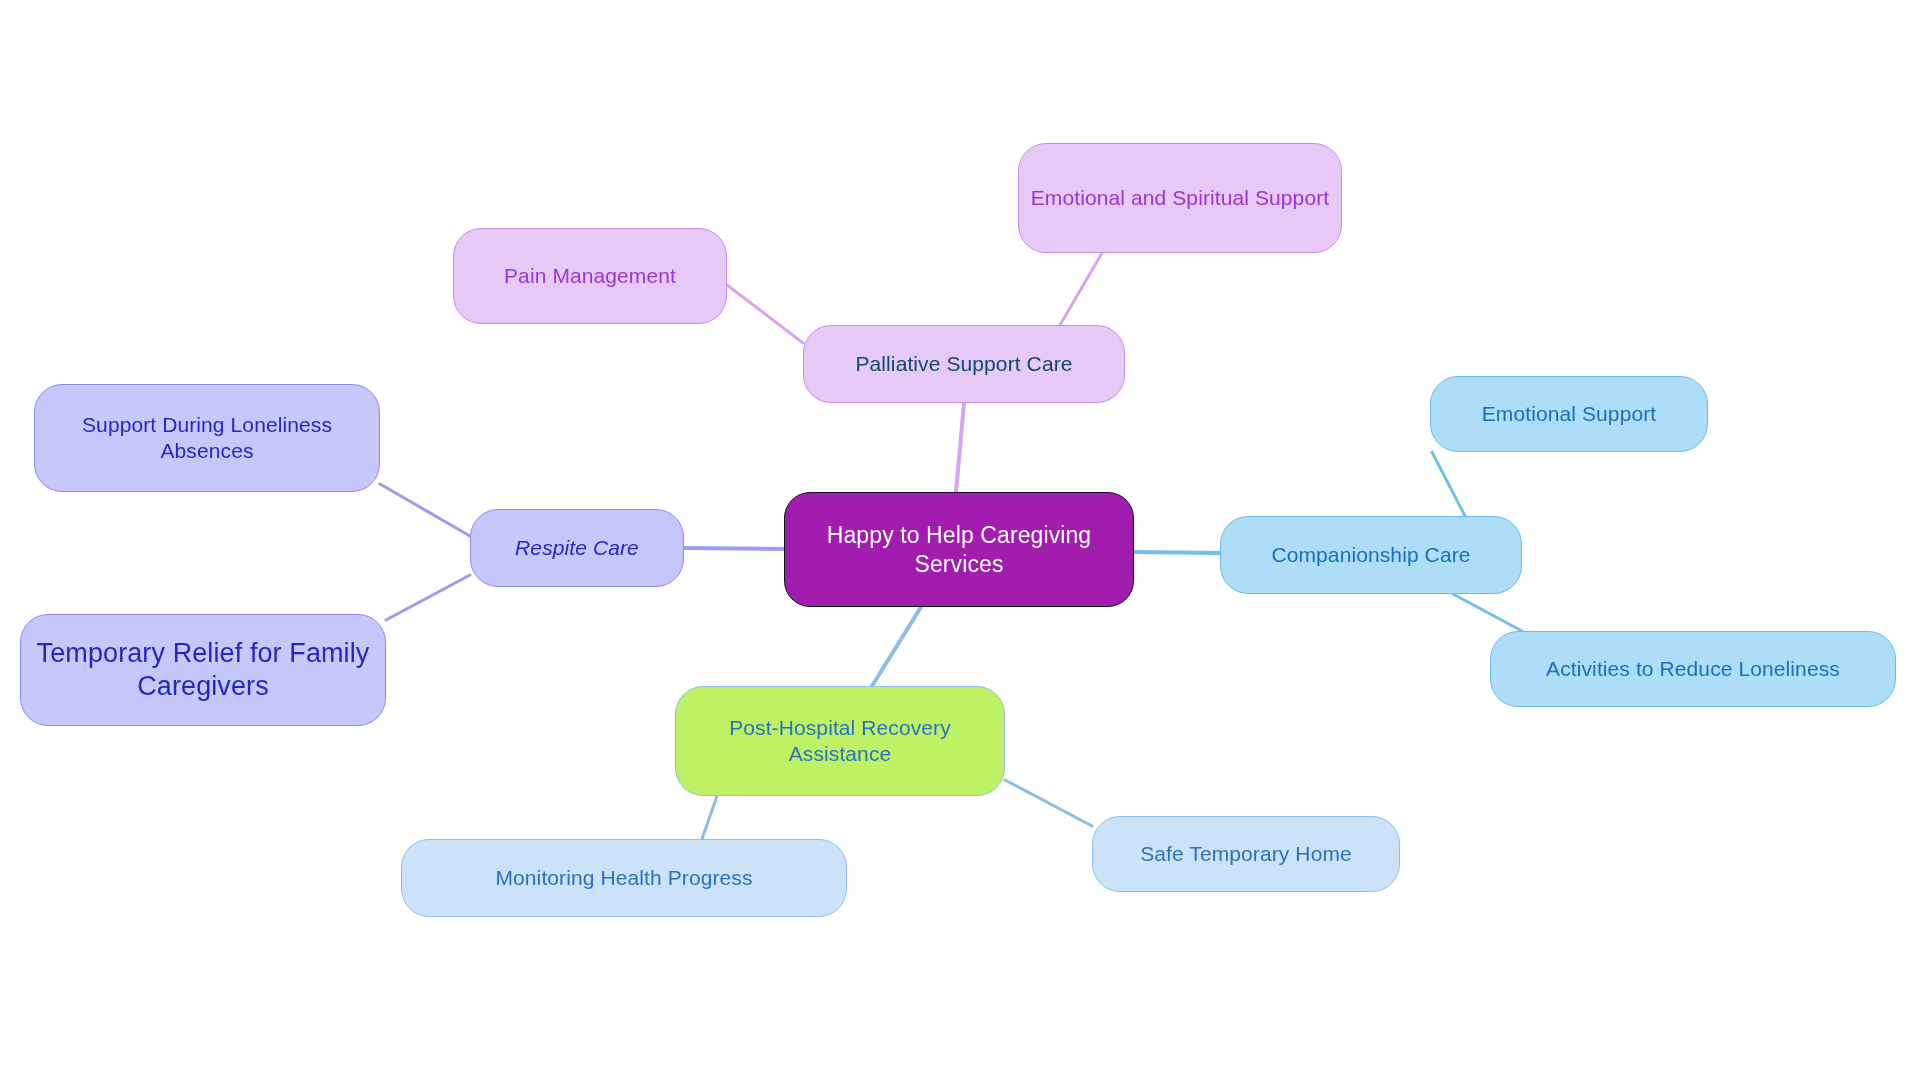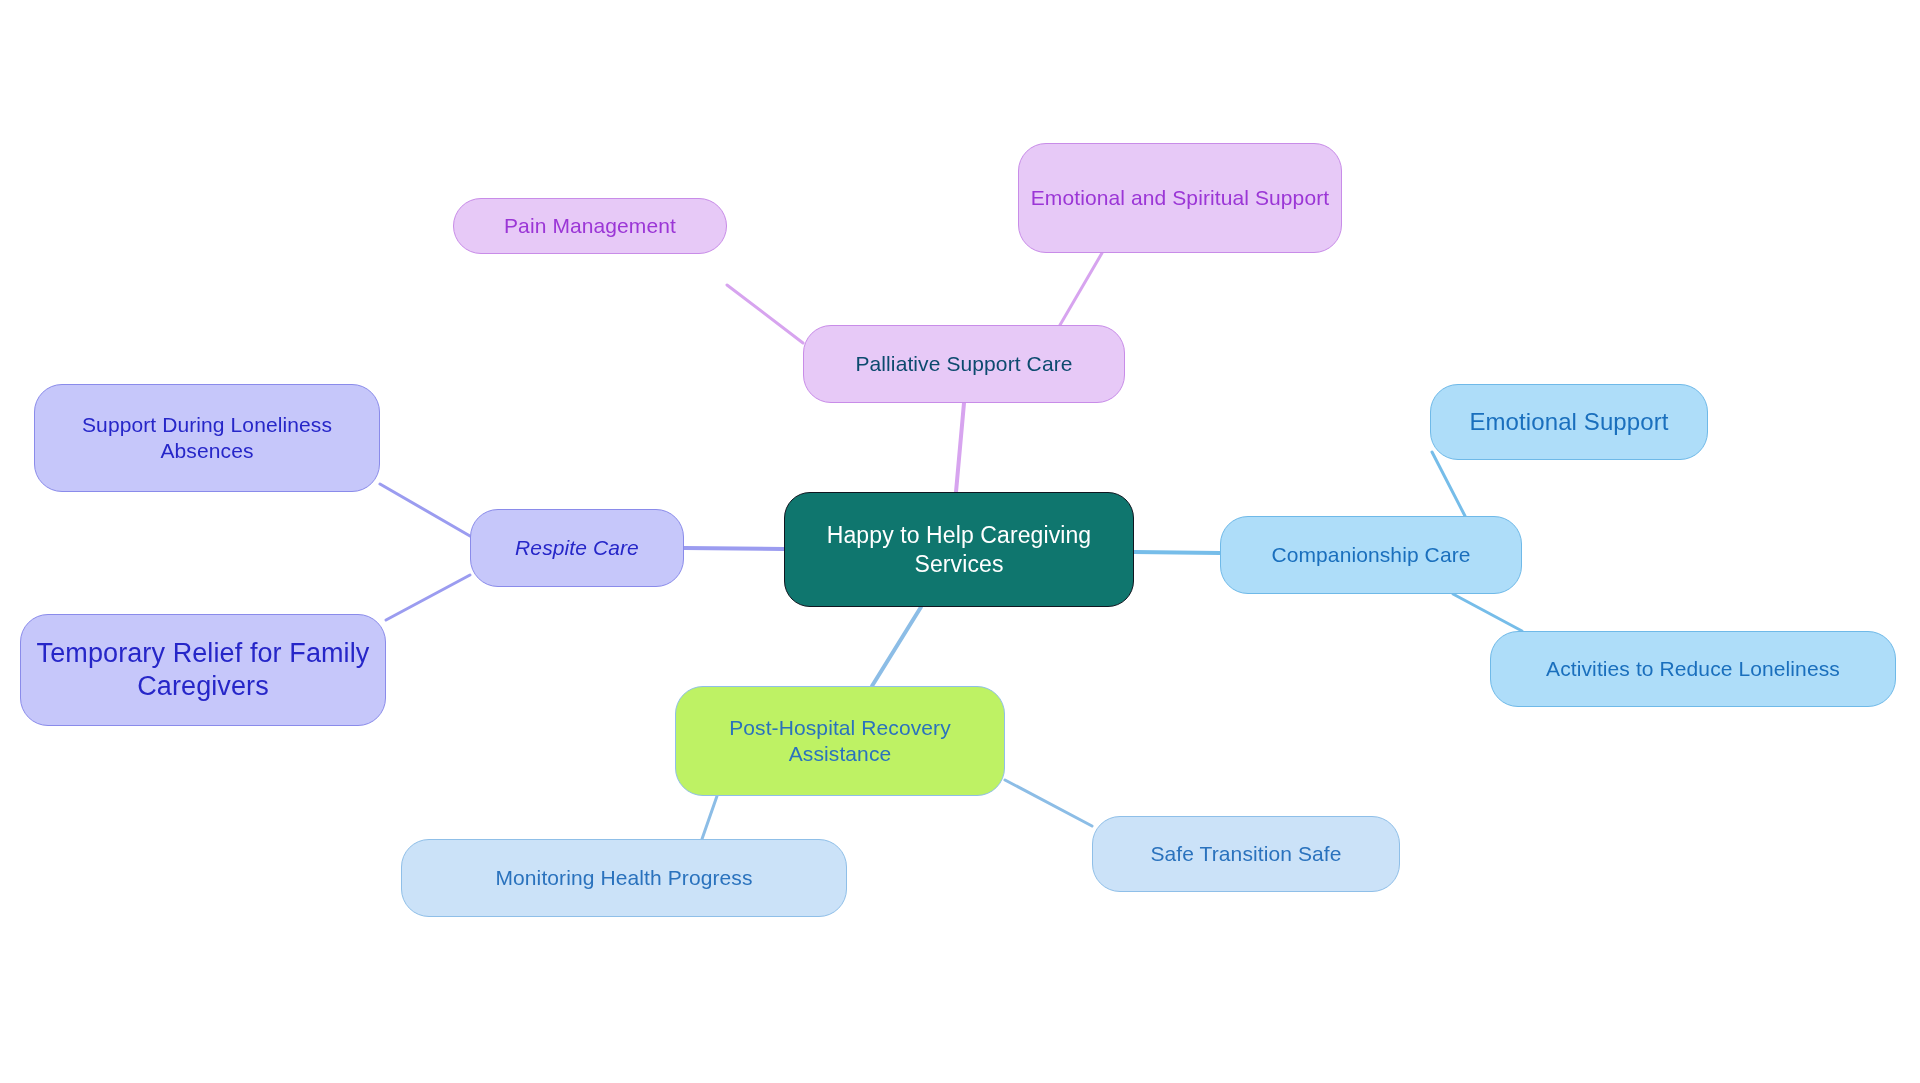--- a/index.html
+++ b/index.html
@@ -66,7 +66,7 @@
       <div class="node" style="left: 34px; top: 384px; width: 346px; height: 108px; background: rgb(198, 199, 250); border-color: rgb(138, 139, 234); color: rgb(38, 38, 200); font-size: 21px;">Support During Loneliness Absences</div>
       <div class="node" style="left: 20px; top: 614px; width: 366px; height: 112px; background: rgb(198, 199, 250); border-color: rgb(138, 139, 234); color: rgb(38, 38, 200); font-size: 27px;">Temporary Relief for Family Caregivers</div>
       <div class="node" style="left: 803px; top: 325px; width: 322px; height: 78px; background: rgb(231, 201, 247); border-color: rgb(200, 140, 232); color: #0c4a6e; font-size: 21px;">Palliative Support Care</div>
-      <div class="node" style="left: 453px; top: 198px; width: 274px; height: 56px; background: rgb(231, 201, 247); border-color: rgb(200, 140, 232); color: rgb(155, 54, 214); font-size: 21px;">Pain Management</div>
+      <div class="node" style="left: 453px; top: 228px; width: 274px; height: 96px; background: rgb(231, 201, 247); border-color: rgb(200, 140, 232); color: rgb(155, 54, 214); font-size: 21px;">Pain Management</div>
       <div class="node" style="left: 1018px; top: 143px; width: 324px; height: 110px; background: rgb(231, 201, 247); border-color: rgb(200, 140, 232); color: rgb(155, 54, 214); font-size: 21px;">Emotional and Spiritual Support</div>
       <div class="node" style="left: 1220px; top: 516px; width: 302px; height: 78px; background: rgb(174, 221, 249); border-color: rgb(111, 185, 232); color: rgb(26, 111, 189); font-size: 21px;">Companionship Care</div>
       <div class="node" style="left: 1430px; top: 376px; width: 278px; height: 76px; background: rgb(174, 221, 249); border-color: rgb(111, 185, 232); color: rgb(26, 111, 189); font-size: 24px; margin-top: 8px;">Emotional Support</div>

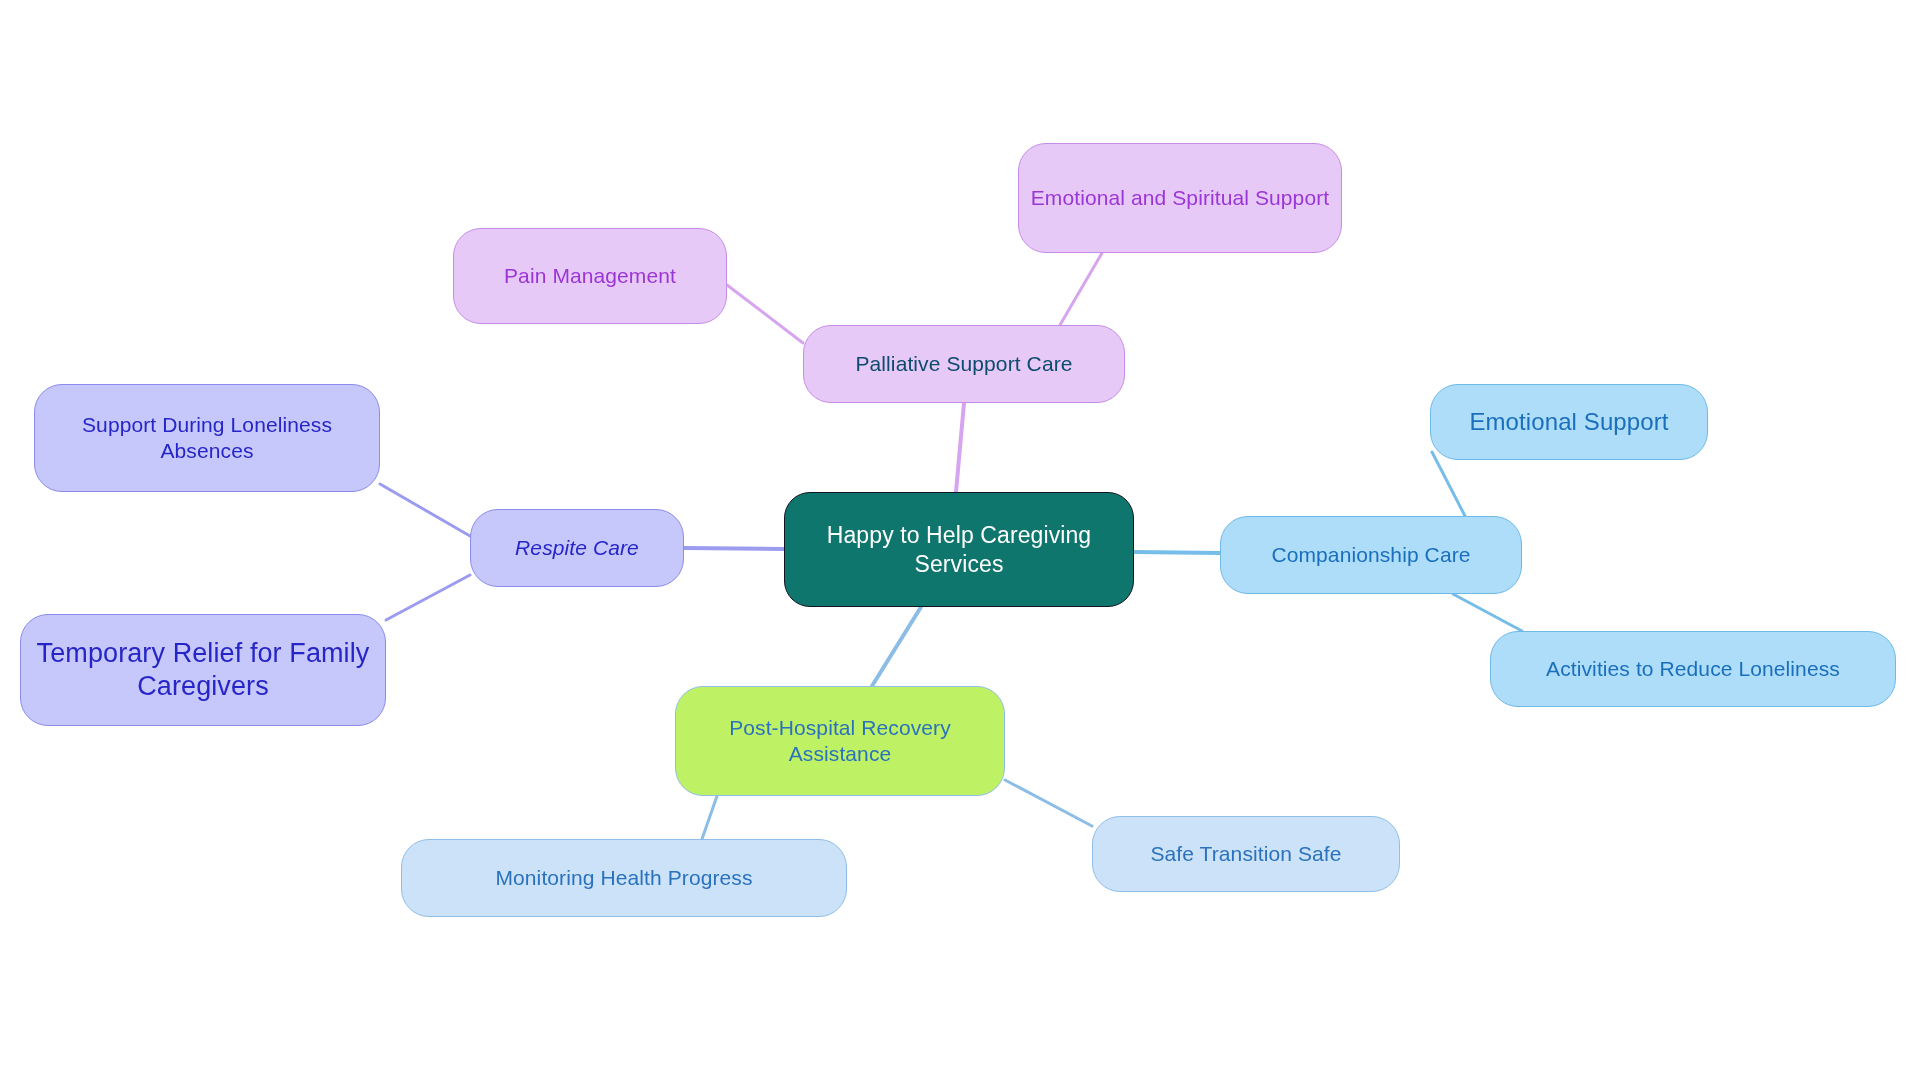--- a/index.html
+++ b/index.html
@@ -69,7 +69,7 @@
       <div class="node" style="left: 453px; top: 228px; width: 274px; height: 96px; background: rgb(231, 201, 247); border-color: rgb(200, 140, 232); color: rgb(155, 54, 214); font-size: 21px;">Pain Management</div>
       <div class="node" style="left: 1018px; top: 143px; width: 324px; height: 110px; background: rgb(231, 201, 247); border-color: rgb(200, 140, 232); color: rgb(155, 54, 214); font-size: 21px;">Emotional and Spiritual Support</div>
       <div class="node" style="left: 1220px; top: 516px; width: 302px; height: 78px; background: rgb(174, 221, 249); border-color: rgb(111, 185, 232); color: rgb(26, 111, 189); font-size: 21px;">Companionship Care</div>
-      <div class="node" style="left: 1430px; top: 376px; width: 278px; height: 76px; background: rgb(174, 221, 249); border-color: rgb(111, 185, 232); color: rgb(26, 111, 189); font-size: 24px; margin-top: 8px;">Emotional Support</div>
+      <div class="node" style="left: 1430px; top: 376px; width: 278px; height: 76px; background: rgb(174, 221, 249); border-color: rgb(111, 185, 232); color: rgb(26, 111, 189); font-size: 21px;">Emotional Support</div>
       <div class="node" style="left: 1490px; top: 631px; width: 406px; height: 76px; background: rgb(174, 221, 249); border-color: rgb(111, 185, 232); color: rgb(26, 111, 189); font-size: 21px; text-align: right;">Activities to Reduce Loneliness</div>
       <div class="node" style="left: 675px; top: 686px; width: 330px; height: 110px; background: #bef264; border-color: rgb(143, 191, 232); color: rgb(42, 114, 189); font-size: 21px;">Post-Hospital Recovery Assistance</div>
       <div class="node" style="left: 401px; top: 839px; width: 446px; height: 78px; background: rgb(203, 226, 248); border-color: rgb(143, 191, 232); color: rgb(42, 114, 189); font-size: 21px;">Monitoring Health Progress</div>

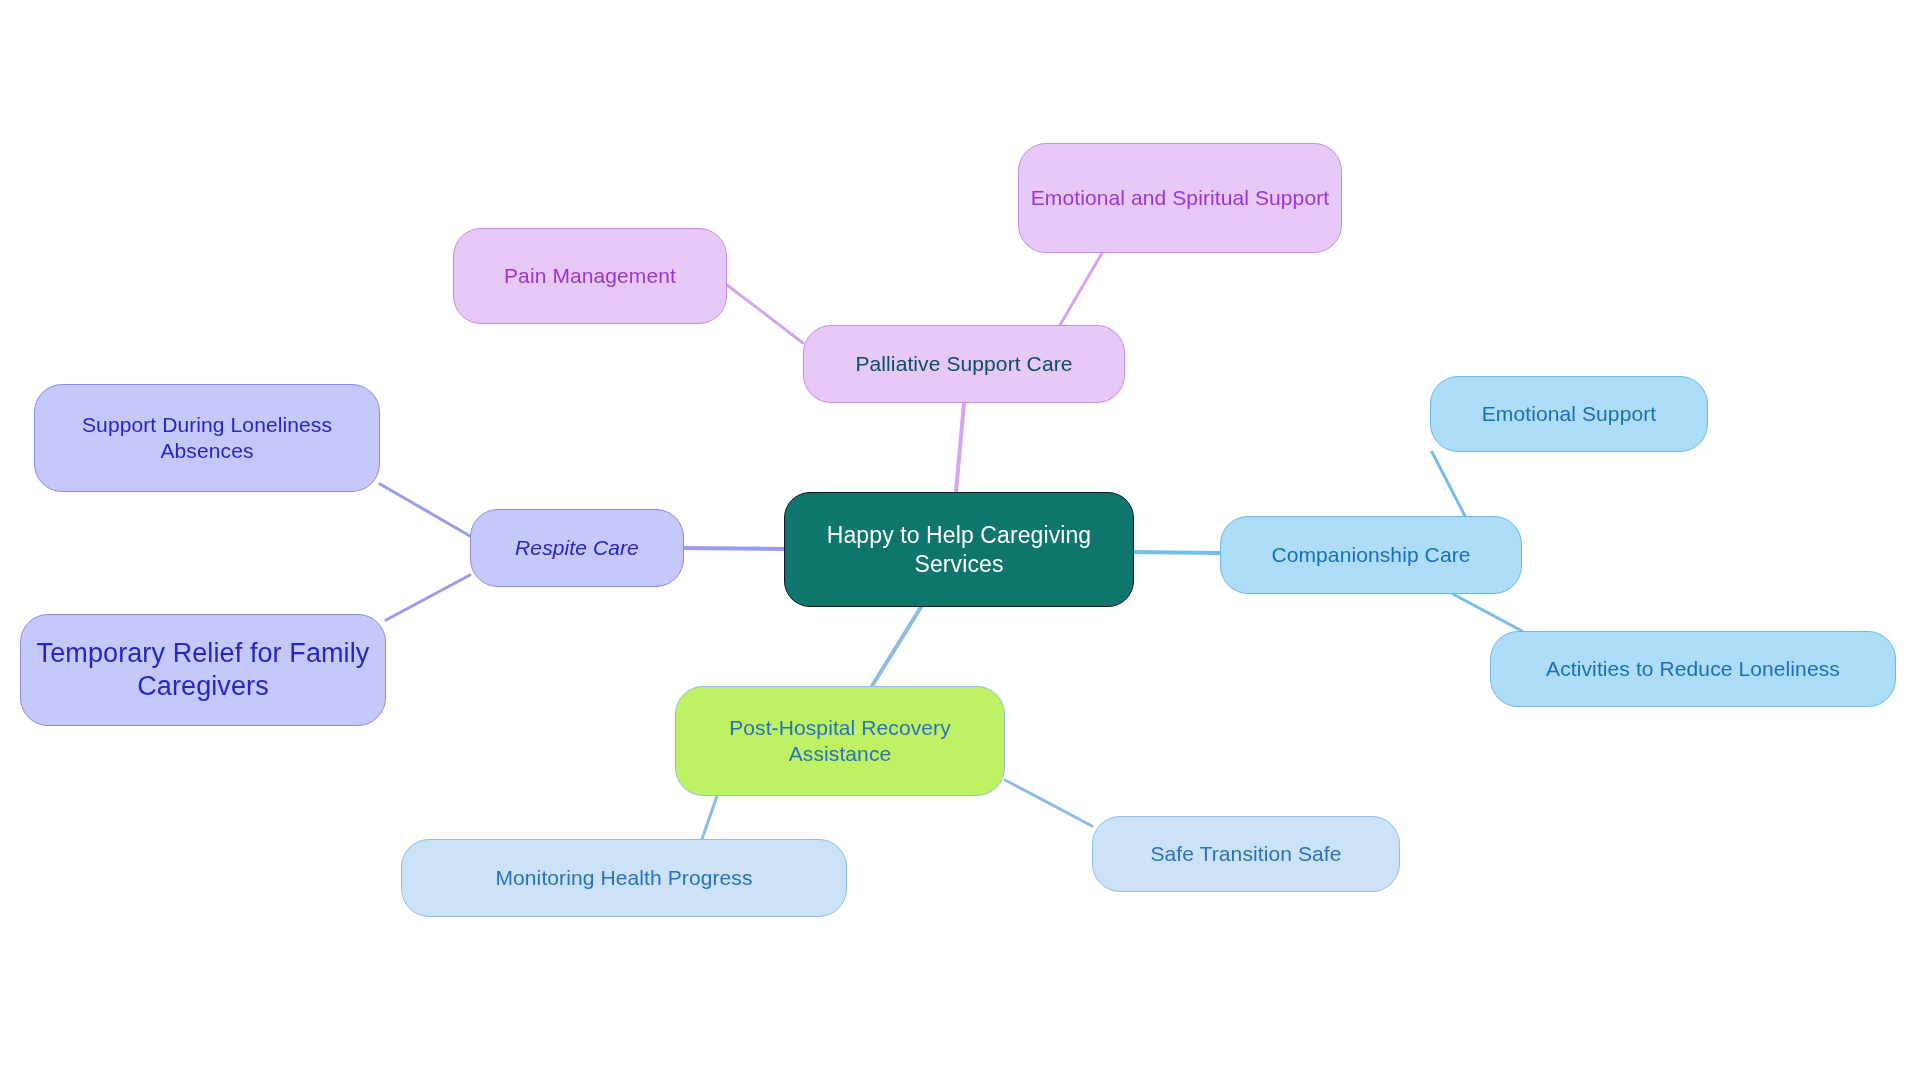--- a/index.html
+++ b/index.html
@@ -61,7 +61,7 @@
       <line x1="1005" y1="780" x2="1092" y2="826" stroke="#8cbde6" stroke-width="3" stroke-linecap="round"></line>
     </svg>
   <div id="node-layer">
-      <div class="node root" style="left: 784px; top: 492px; width: 350px; height: 115px; background: #0f766e; border-color: rgb(15, 22, 32); color: rgb(255, 255, 255); font-size: 23px;">Happy to Help Caregiving Services</div>
+      <div class="node root" style="left: 784px; top: 492px; width: 350px; height: 115px; background: #a21caf; border-color: rgb(15, 22, 32); color: rgb(255, 255, 255); font-size: 23px;">Happy to Help Caregiving Services</div>
       <div class="node" style="left: 470px; top: 509px; width: 214px; height: 78px; background: rgb(198, 199, 250); border-color: rgb(138, 139, 234); color: rgb(38, 38, 200); font-size: 21px; font-style: italic;">Respite Care</div>
       <div class="node" style="left: 34px; top: 384px; width: 346px; height: 108px; background: rgb(198, 199, 250); border-color: rgb(138, 139, 234); color: rgb(38, 38, 200); font-size: 21px;">Support During Loneliness Absences</div>
       <div class="node" style="left: 20px; top: 614px; width: 366px; height: 112px; background: rgb(198, 199, 250); border-color: rgb(138, 139, 234); color: rgb(38, 38, 200); font-size: 27px;">Temporary Relief for Family Caregivers</div>

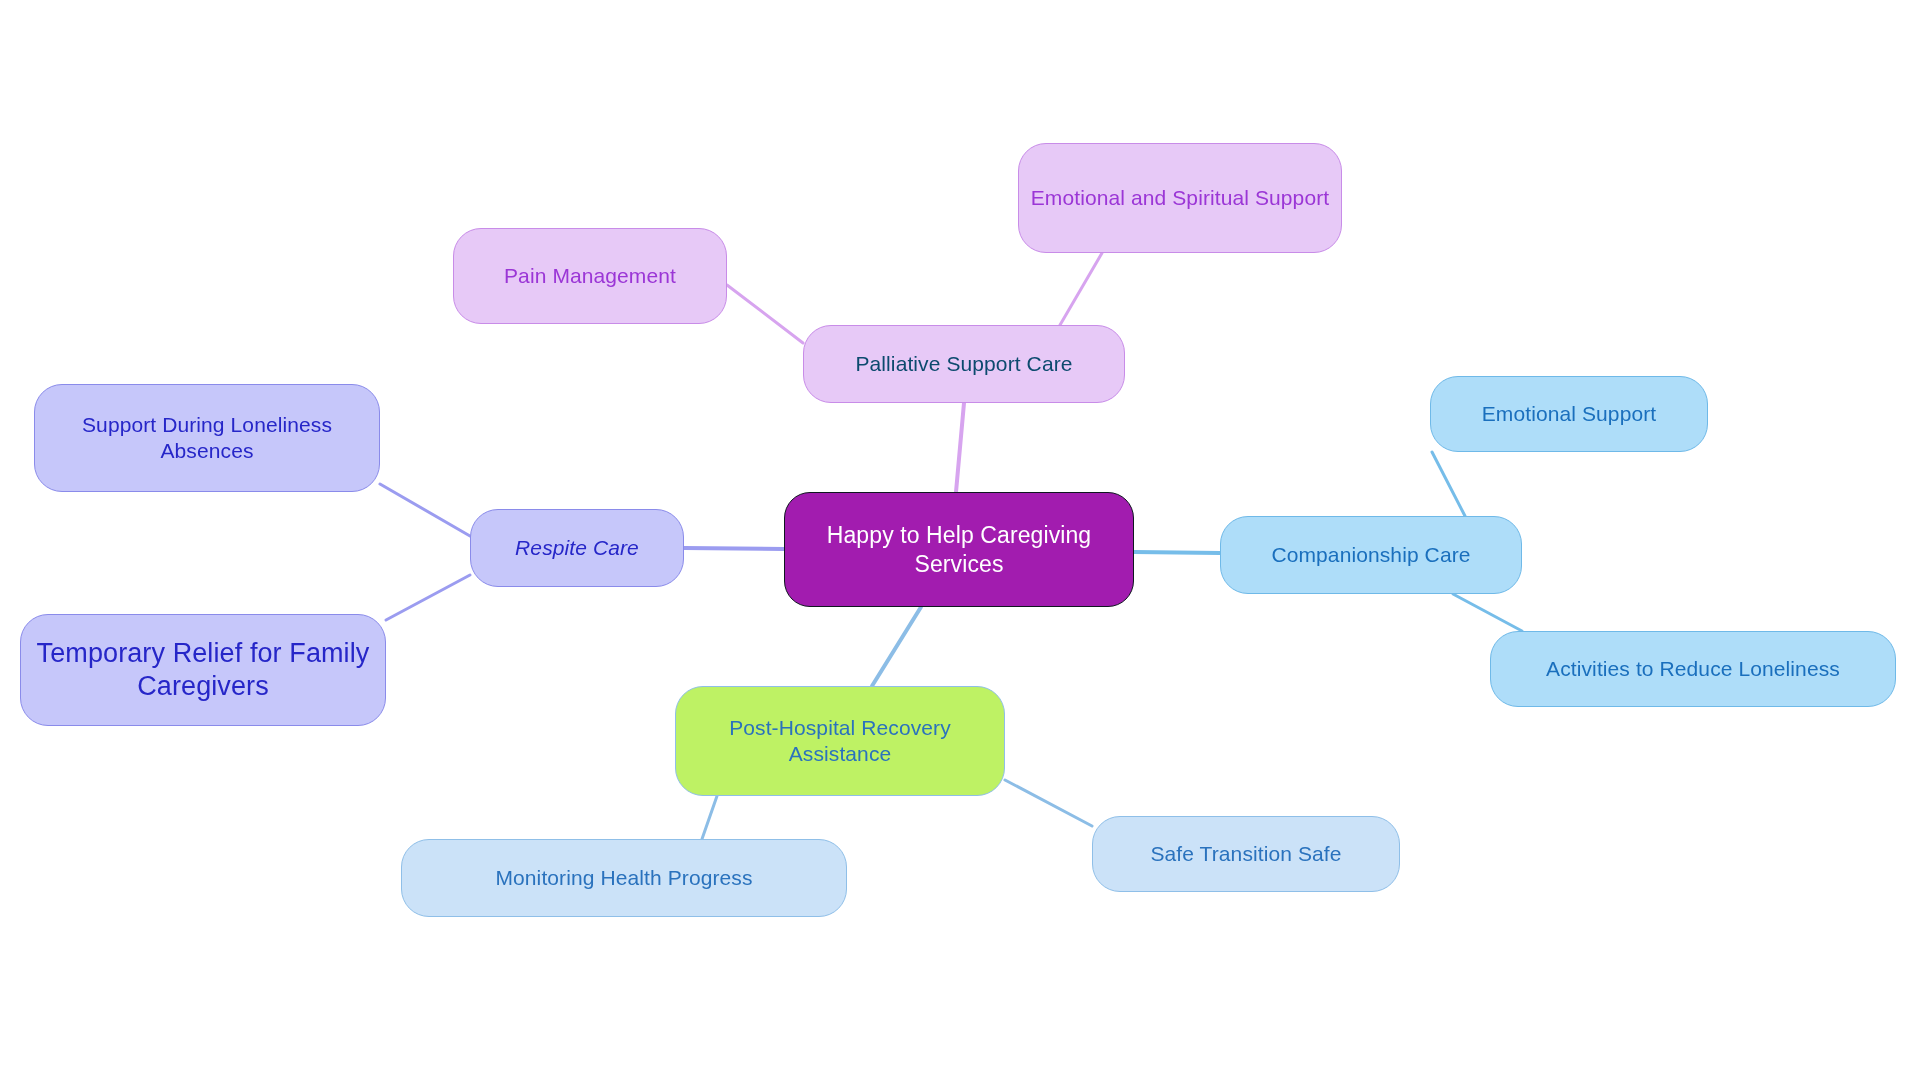--- a/index.html
+++ b/index.html
@@ -73,7 +73,7 @@
       <div class="node" style="left: 1490px; top: 631px; width: 406px; height: 76px; background: rgb(174, 221, 249); border-color: rgb(111, 185, 232); color: rgb(26, 111, 189); font-size: 21px; text-align: right;">Activities to Reduce Loneliness</div>
       <div class="node" style="left: 675px; top: 686px; width: 330px; height: 110px; background: #bef264; border-color: rgb(143, 191, 232); color: rgb(42, 114, 189); font-size: 21px;">Post-Hospital Recovery Assistance</div>
       <div class="node" style="left: 401px; top: 839px; width: 446px; height: 78px; background: rgb(203, 226, 248); border-color: rgb(143, 191, 232); color: rgb(42, 114, 189); font-size: 21px;">Monitoring Health Progress</div>
-      <div class="node" style="left: 1092px; top: 816px; width: 308px; height: 76px; background: rgb(203, 226, 248); border-color: rgb(143, 191, 232); color: rgb(42, 114, 189); font-size: 21px;">Safe Transition Safe</div>
+      <div class="node" style="left: 1092px; top: 816px; width: 308px; height: 76px; background: rgb(203, 226, 248); border-color: rgb(143, 191, 232); color: rgb(42, 114, 189); font-size: 21px;">Safe Temporary Home</div>
     </div>
 </div>
 

